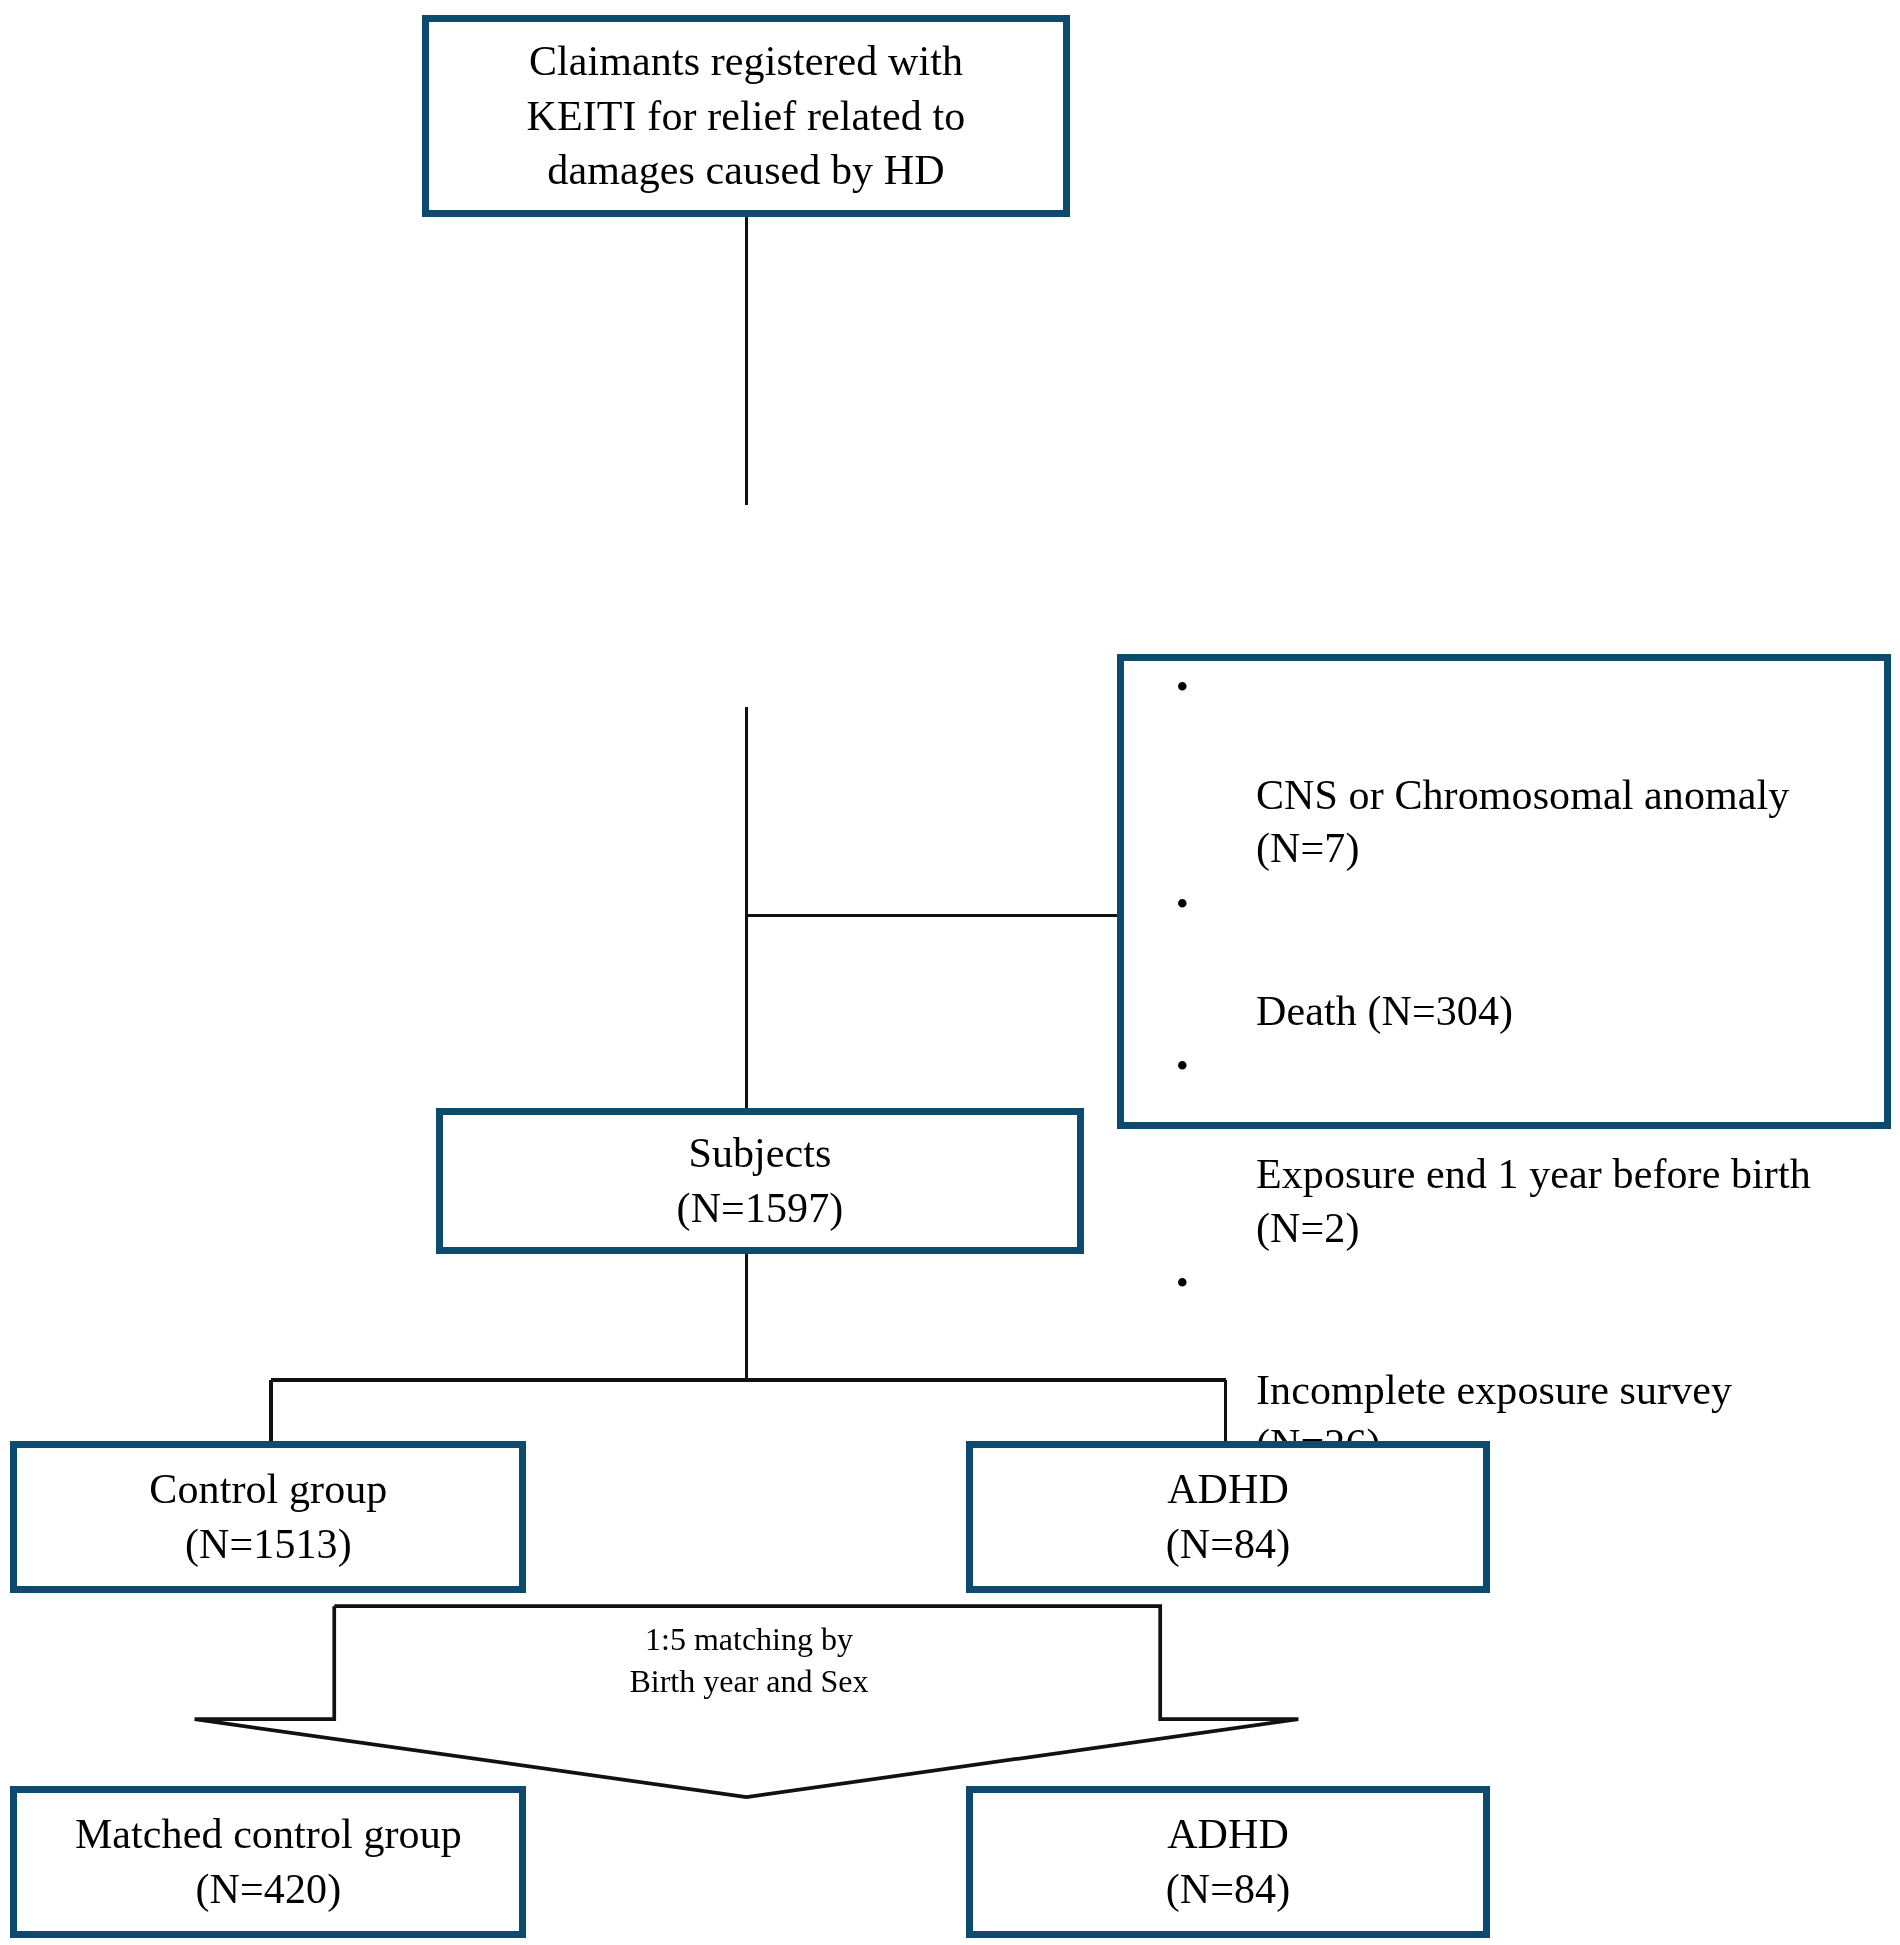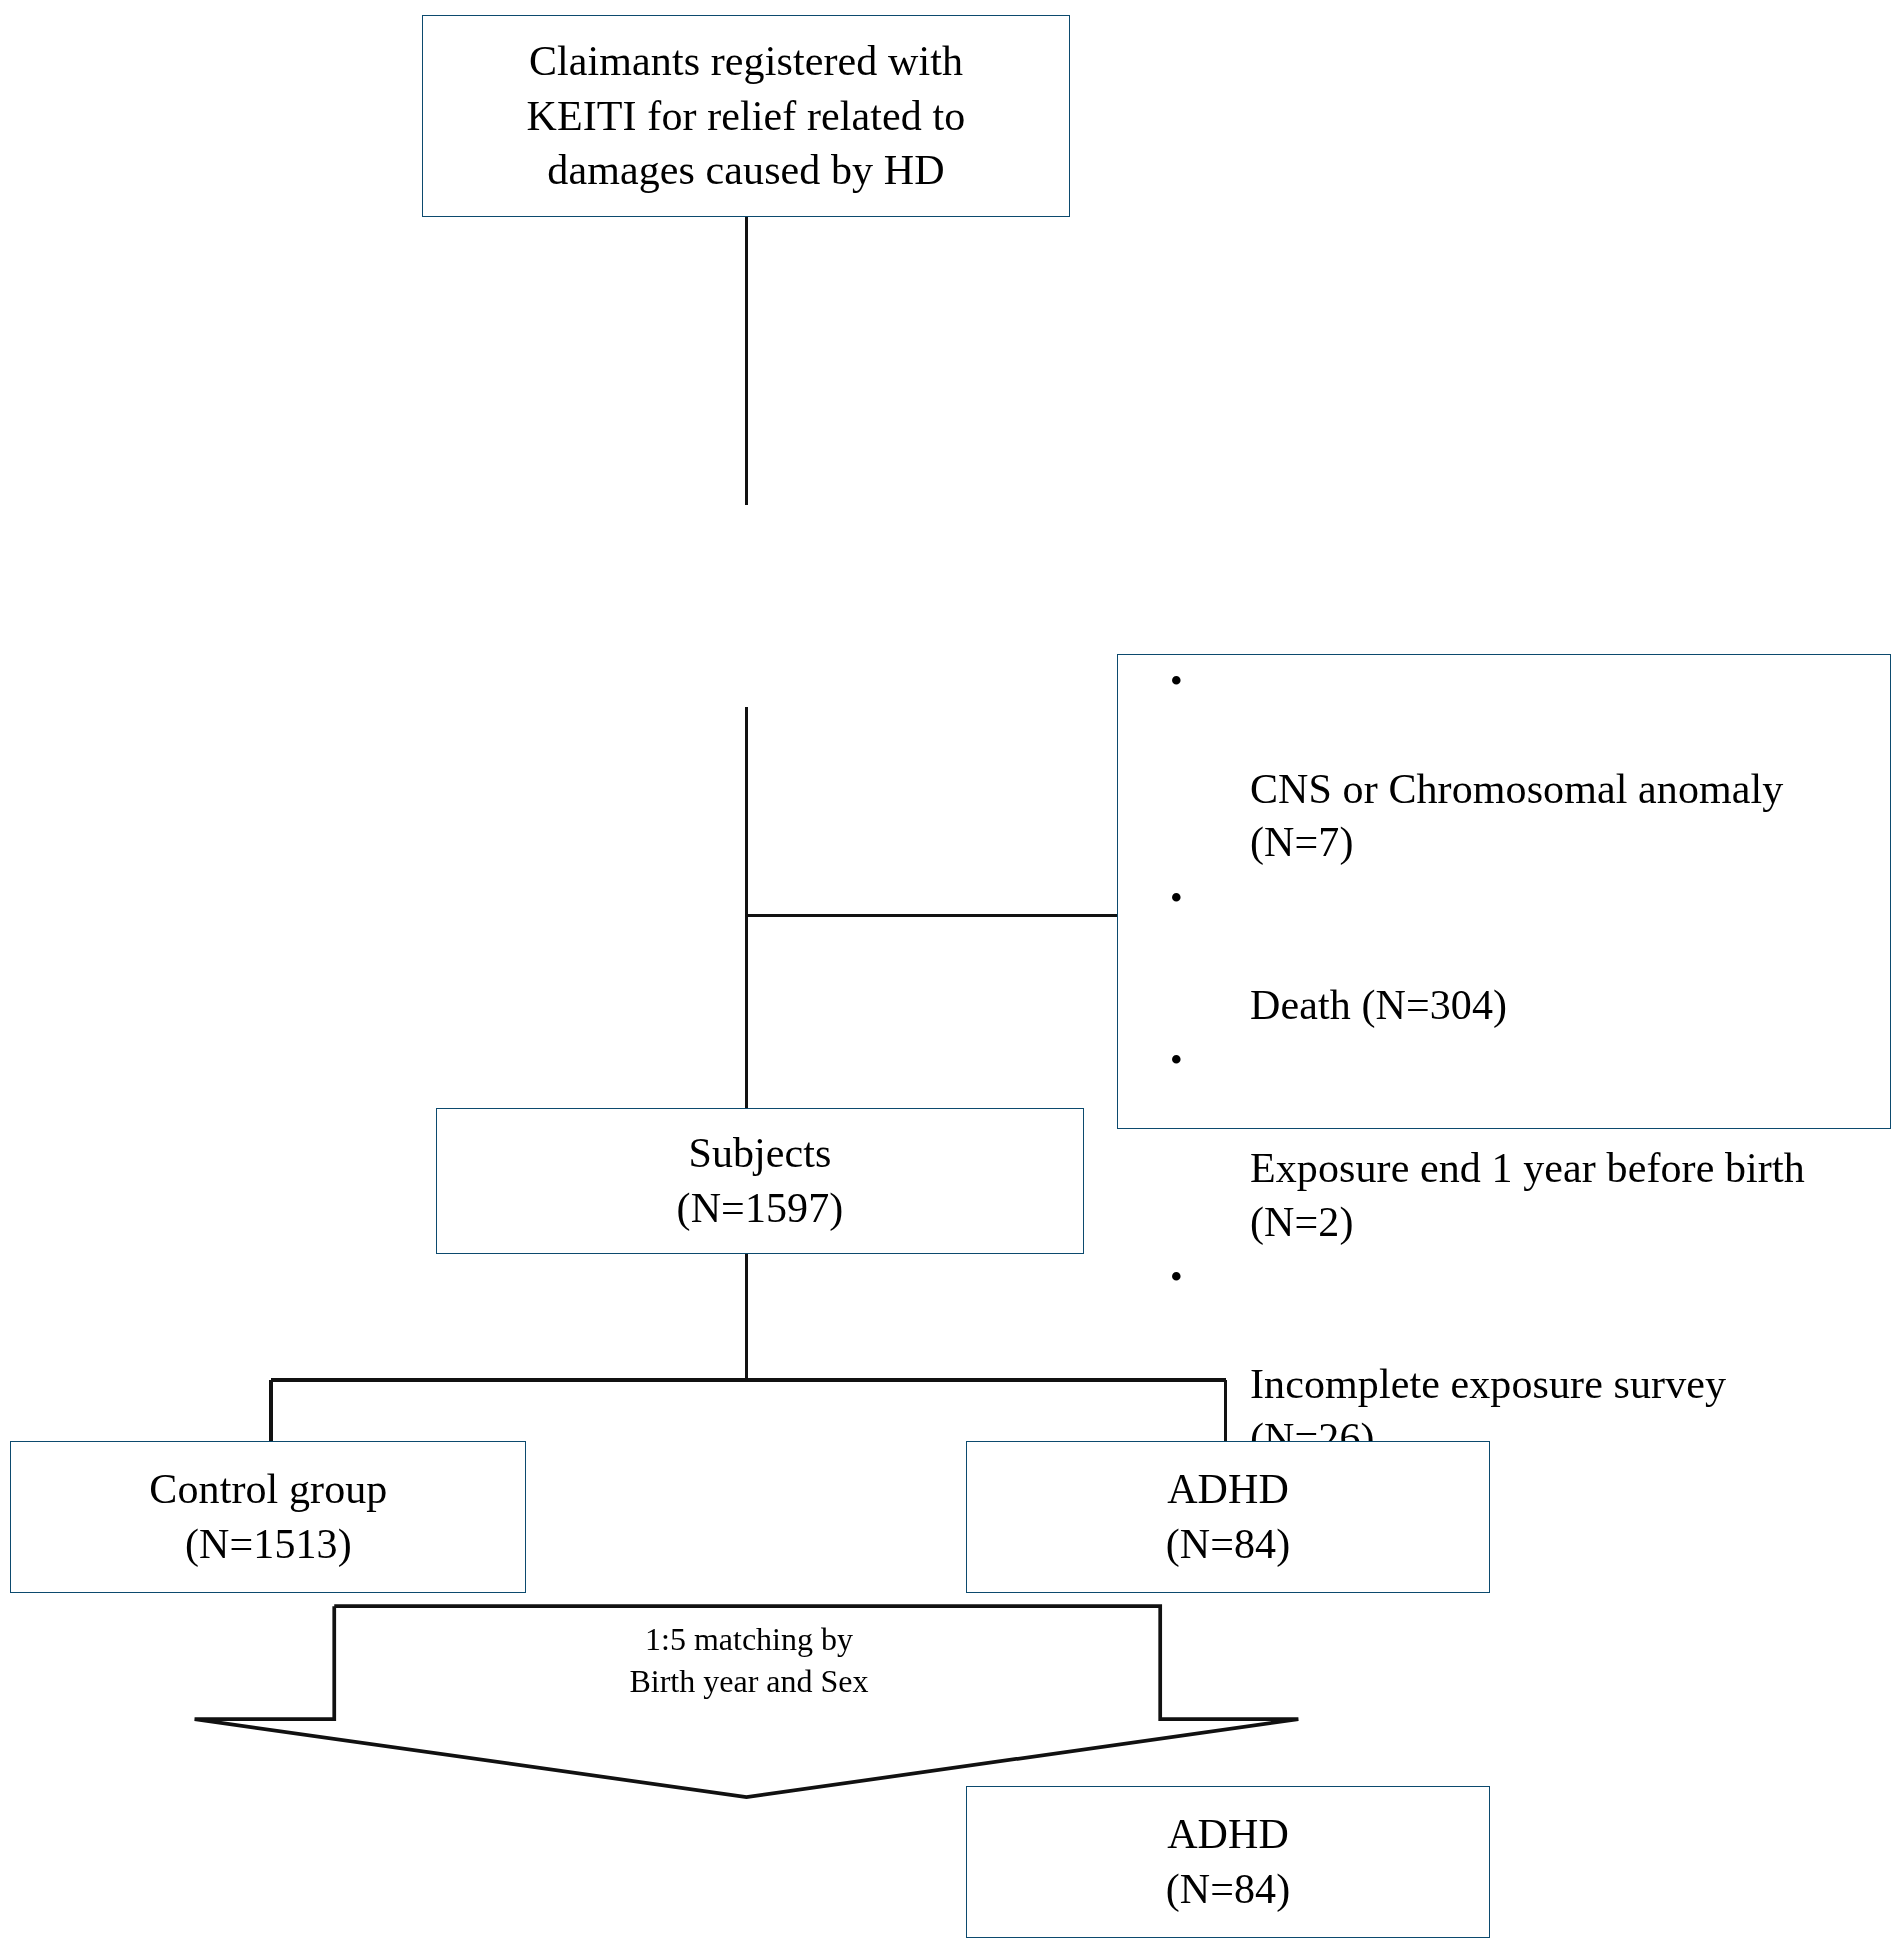--- a/index.html
+++ b/index.html
@@ -29,7 +29,7 @@
   .node-box {
     position: absolute;
     box-sizing: border-box;
-    border: 1px solid #0c4a6e;
+    border: 7px solid #0c4a6e;
     background: #ffffff;
     display: flex;
     align-items: center;

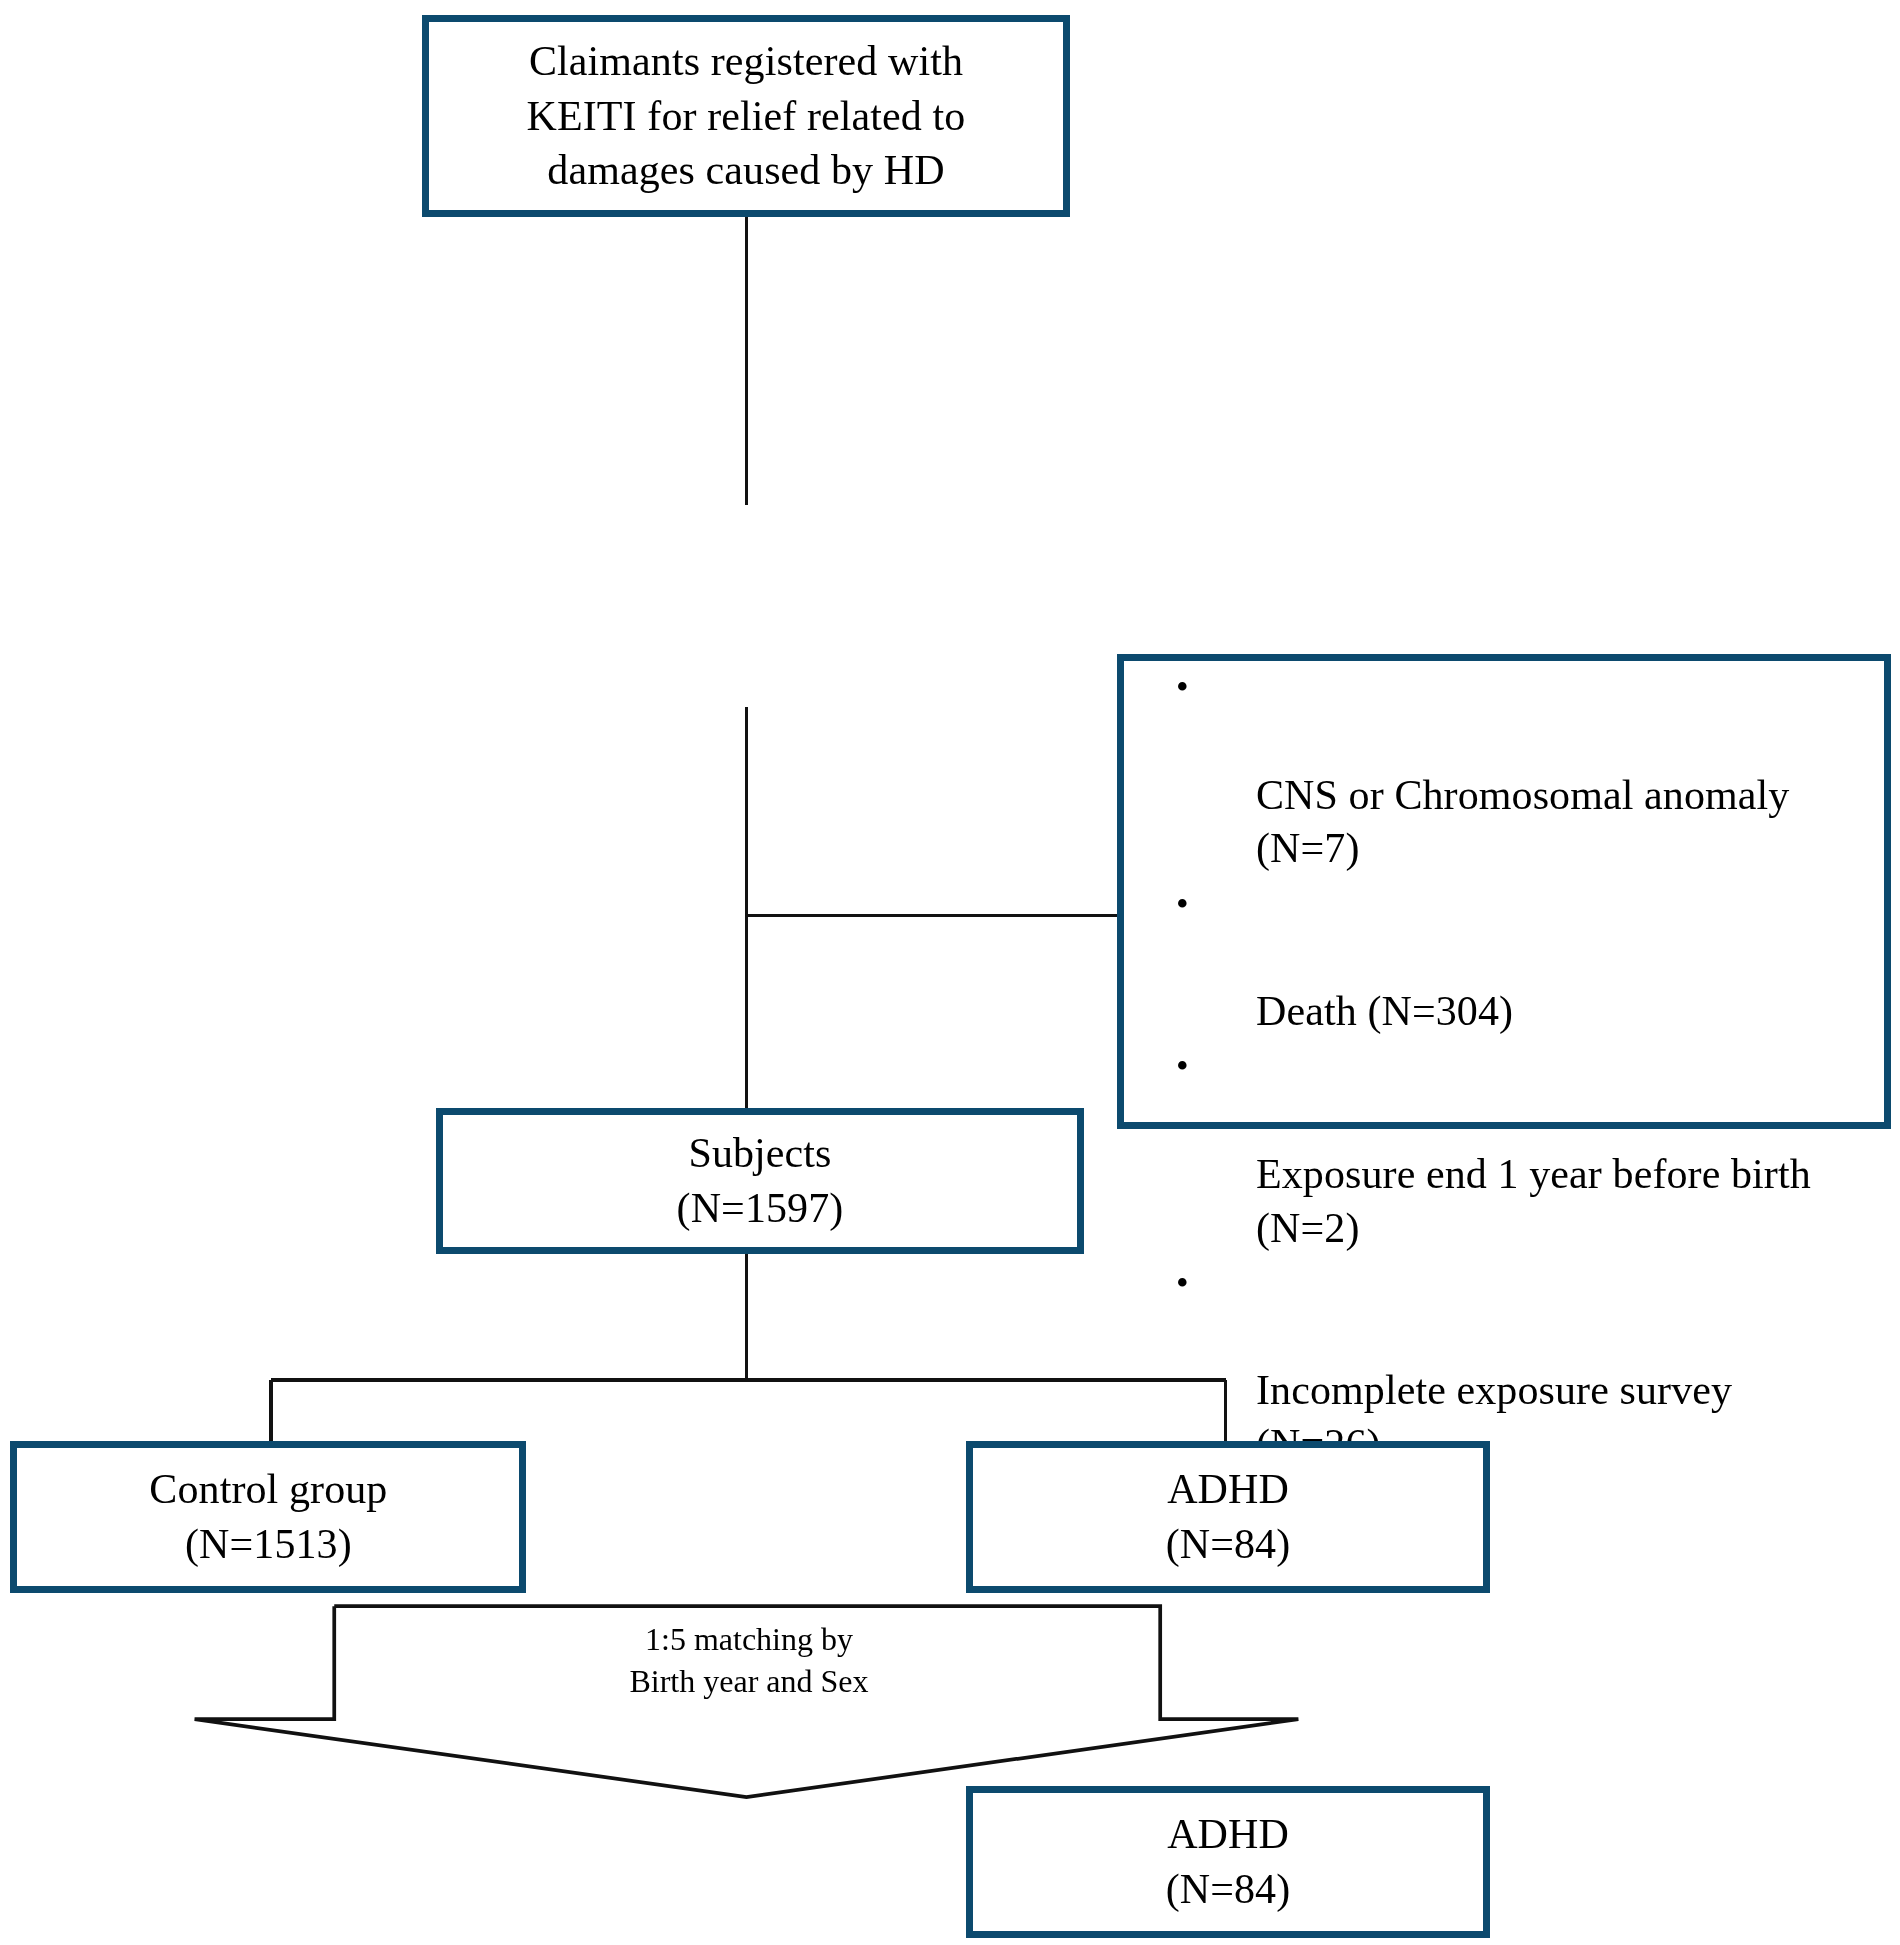--- a/index.html
+++ b/index.html
@@ -170,6 +170,10 @@
   <div id="matching-label">1:5 matching by
 Birth year and Sex</div>
 
+  <div class="node-box" id="node-matched">
+    <span class="node-text">Matched control group
+(N=420)</span>
+  </div>
 
   <div class="node-box" id="node-adhd-bottom">
     <span class="node-text">ADHD

